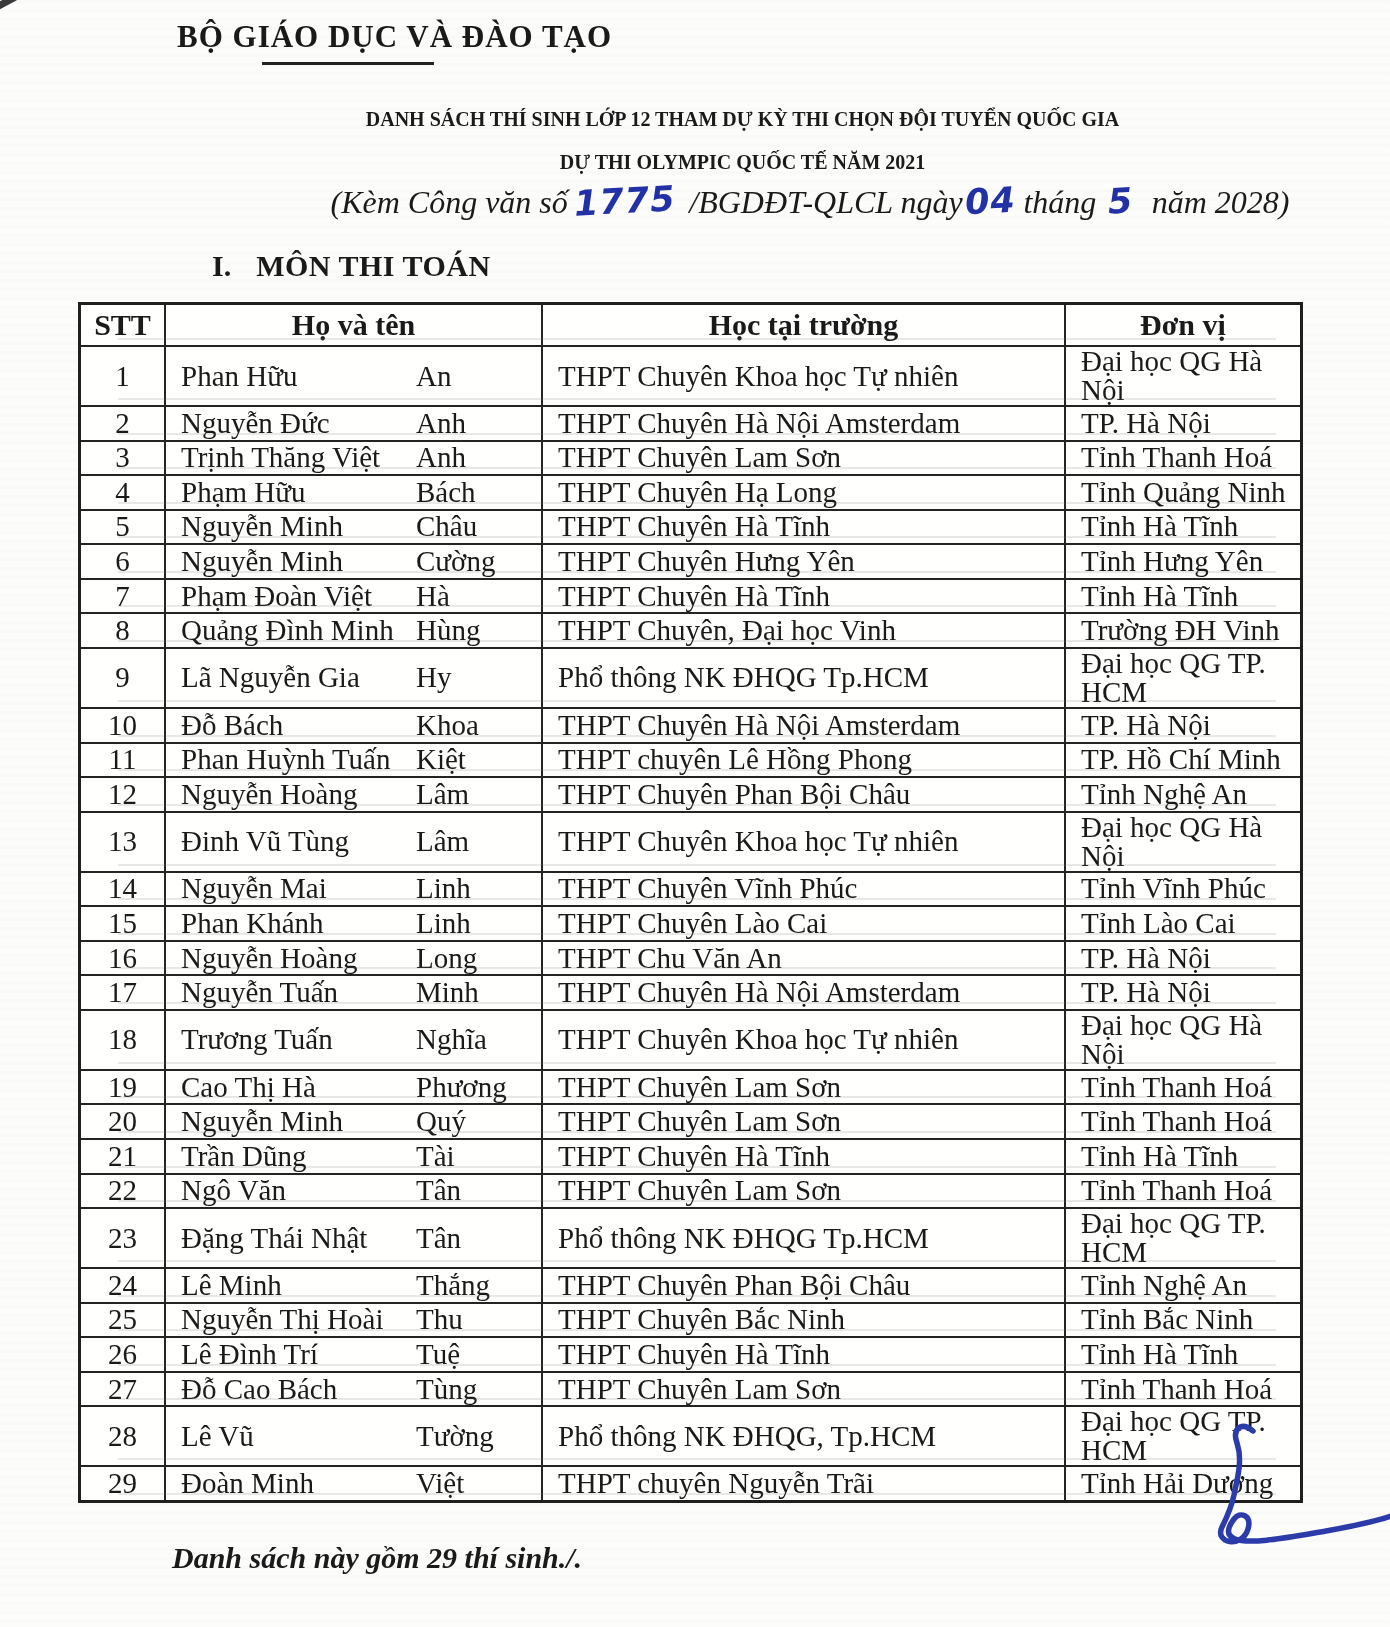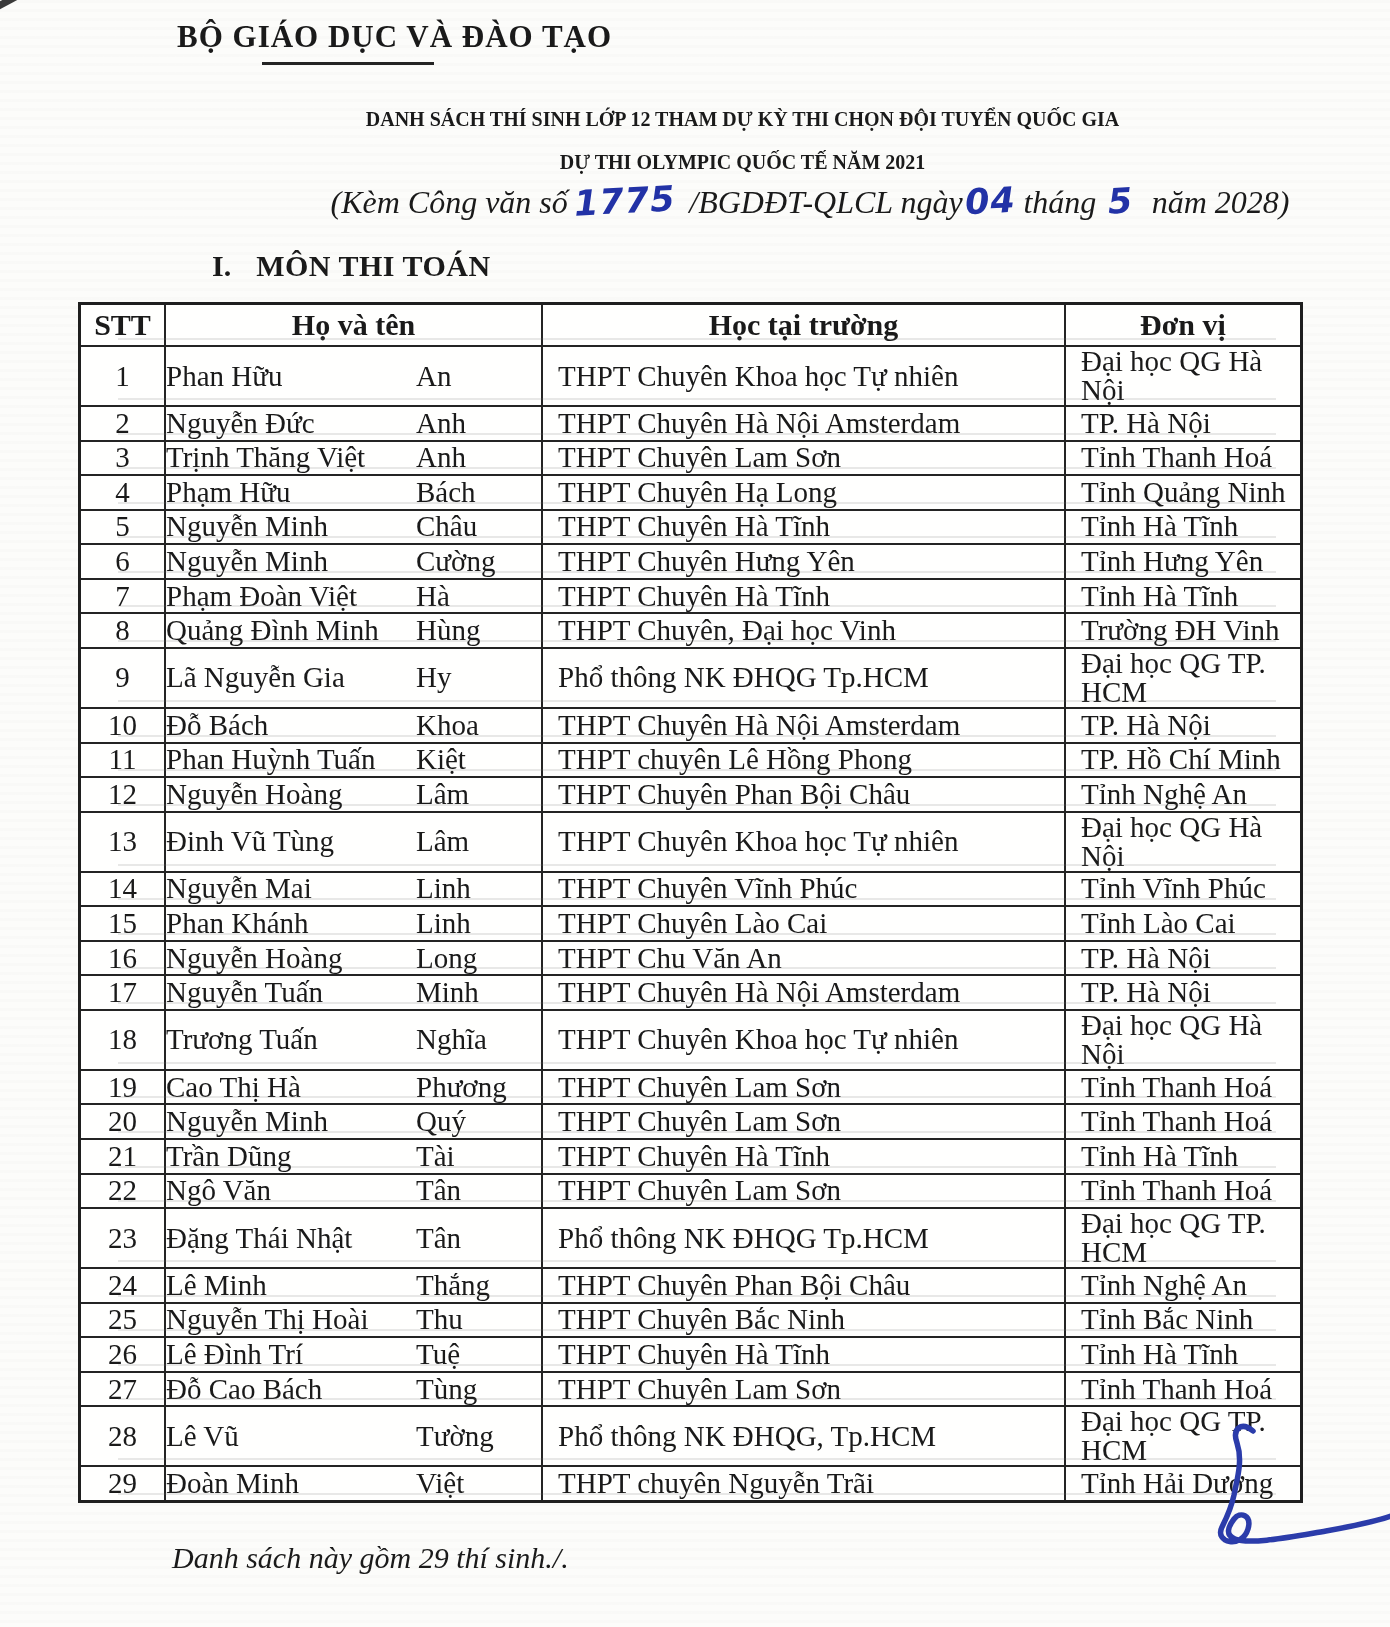--- a/index.html
+++ b/index.html
@@ -63,7 +63,7 @@
     display:flex; align-items:center; font-size:29px; line-height:1; overflow:visible;
   }
   .c-stt    { width:85px;  justify-content:center; }
-  .c-name   { width:377px; }
+  .c-name   { width:377px; padding-left:15px; }
   .c-school { width:523px; padding-left:15px; }
   .c-unit   { flex:1; padding-left:15px; border-right:none; }
   .fam { flex:1; white-space:nowrap; }

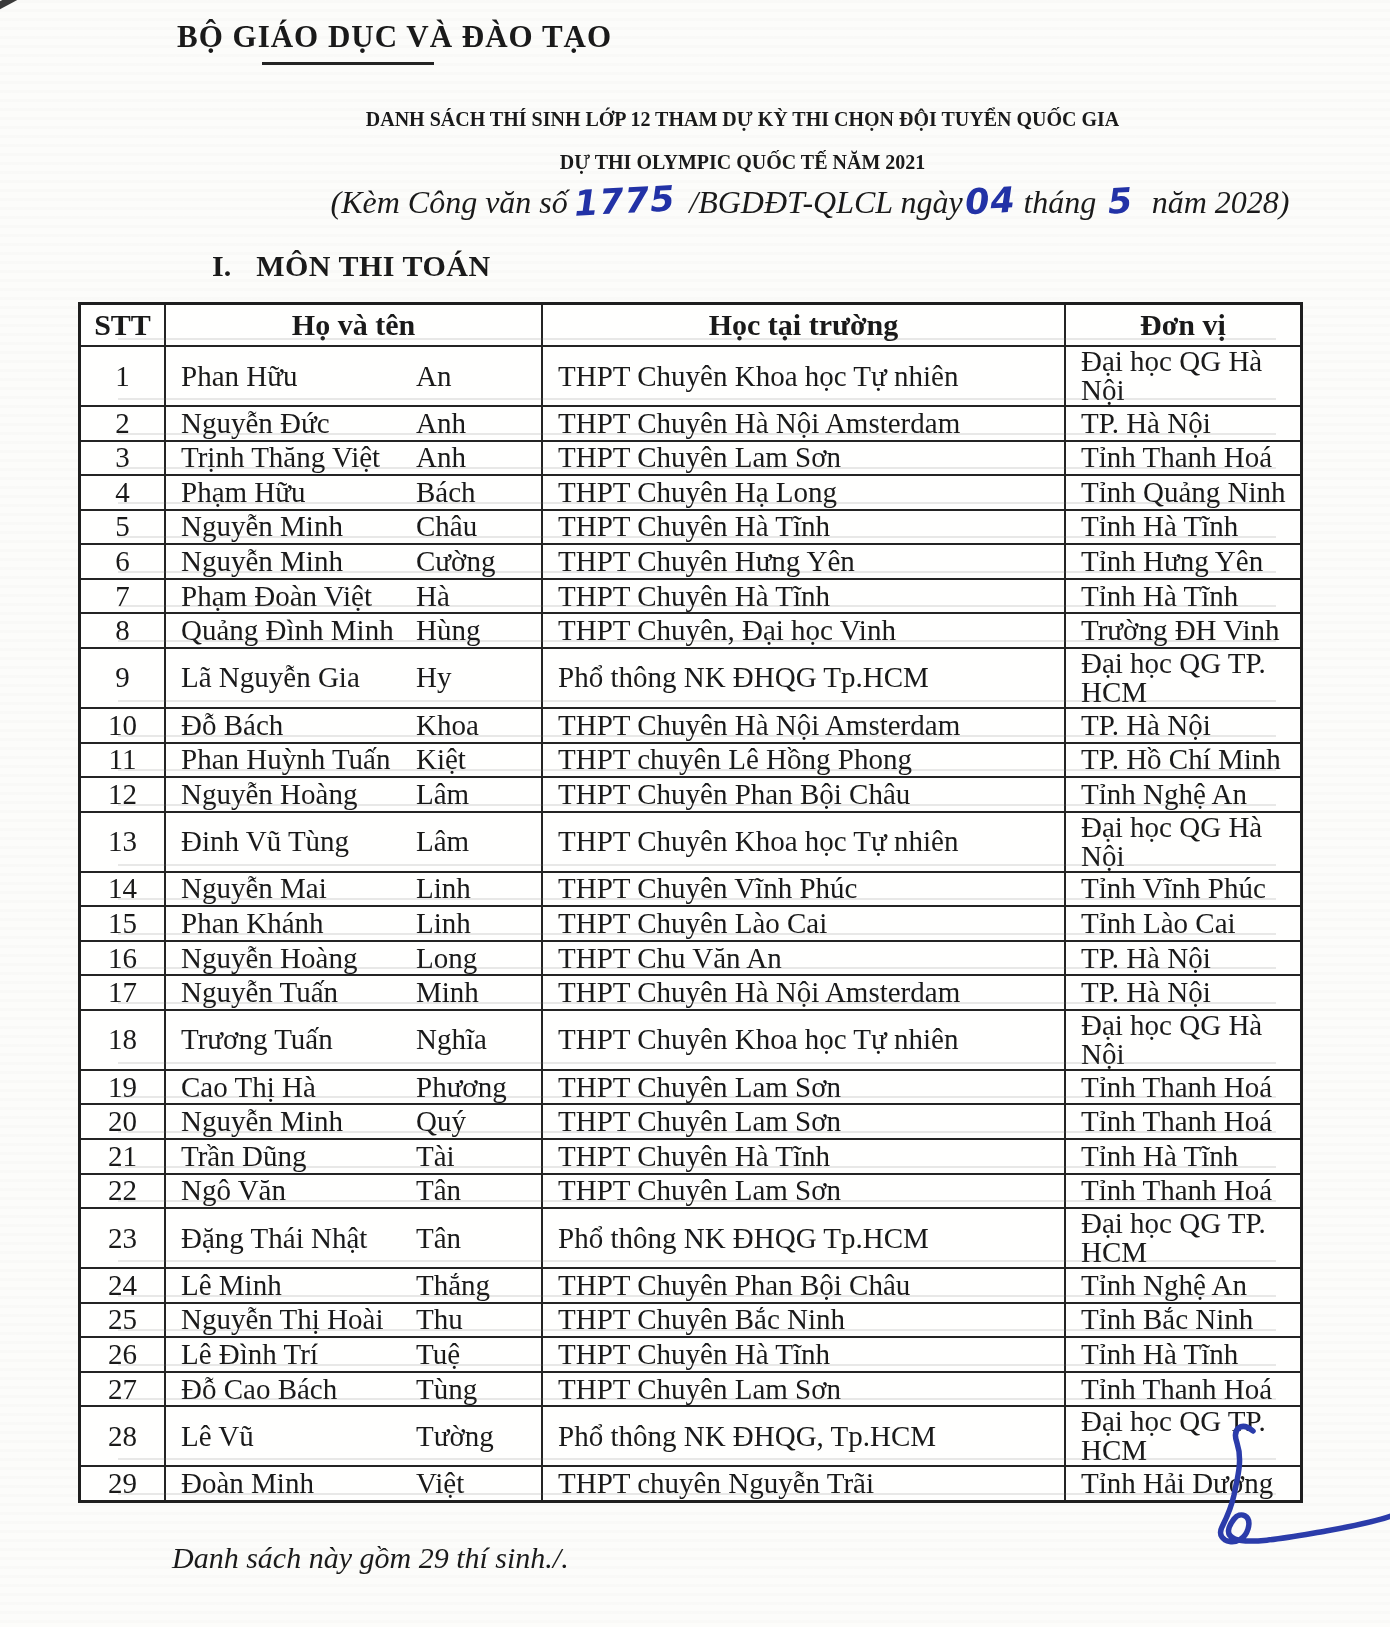--- a/index.html
+++ b/index.html
@@ -72,7 +72,7 @@
 
   .footer-note {
     position:absolute; left:172px; top:1541px;
-    font-size:30px; font-weight:normal; font-style:italic; white-space:nowrap;
+    font-size:30px; font-weight:bold; font-style:italic; white-space:nowrap;
   }
   .signature { position:absolute; left:1140px; top:1415px; }
 </style>

